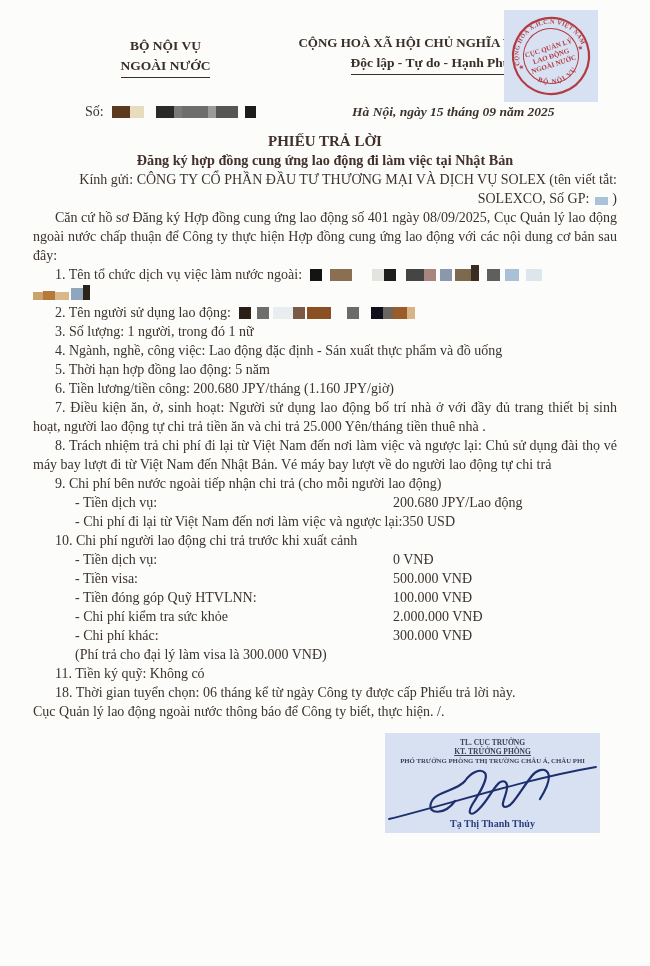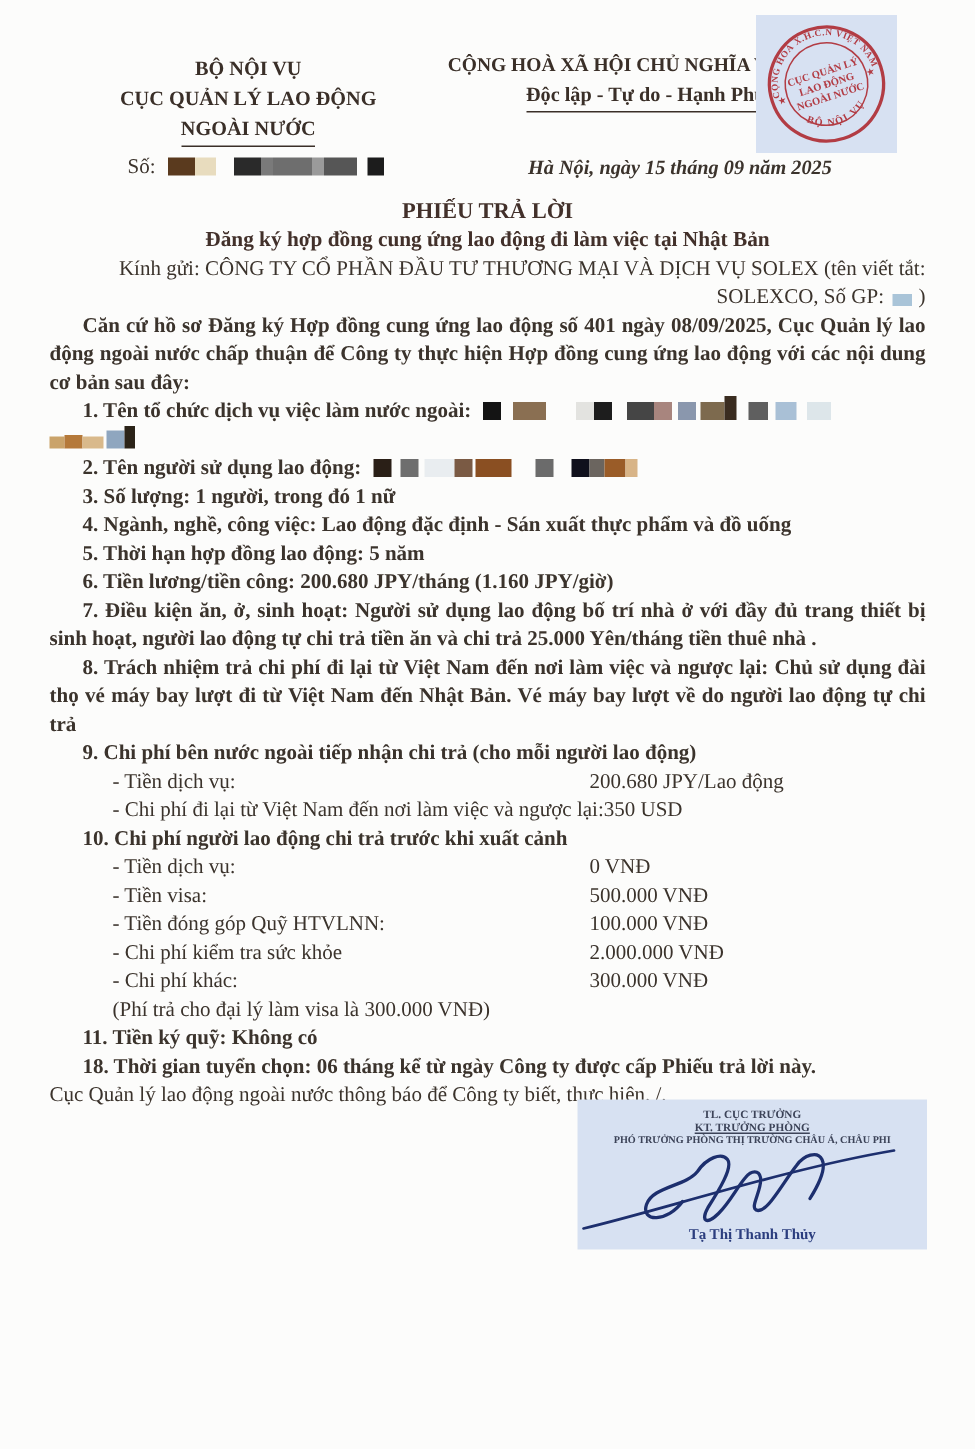--- a/index.html
+++ b/index.html
@@ -49,7 +49,6 @@
 
   <div class="hdr-left">
     <div>BỘ NỘI VỤ</div>
-    <div>CỤC QUẢN LÝ LAO ĐỘNG</div>
     <div><span class="u">NGOÀI NƯỚC</span></div>
   </div>
 

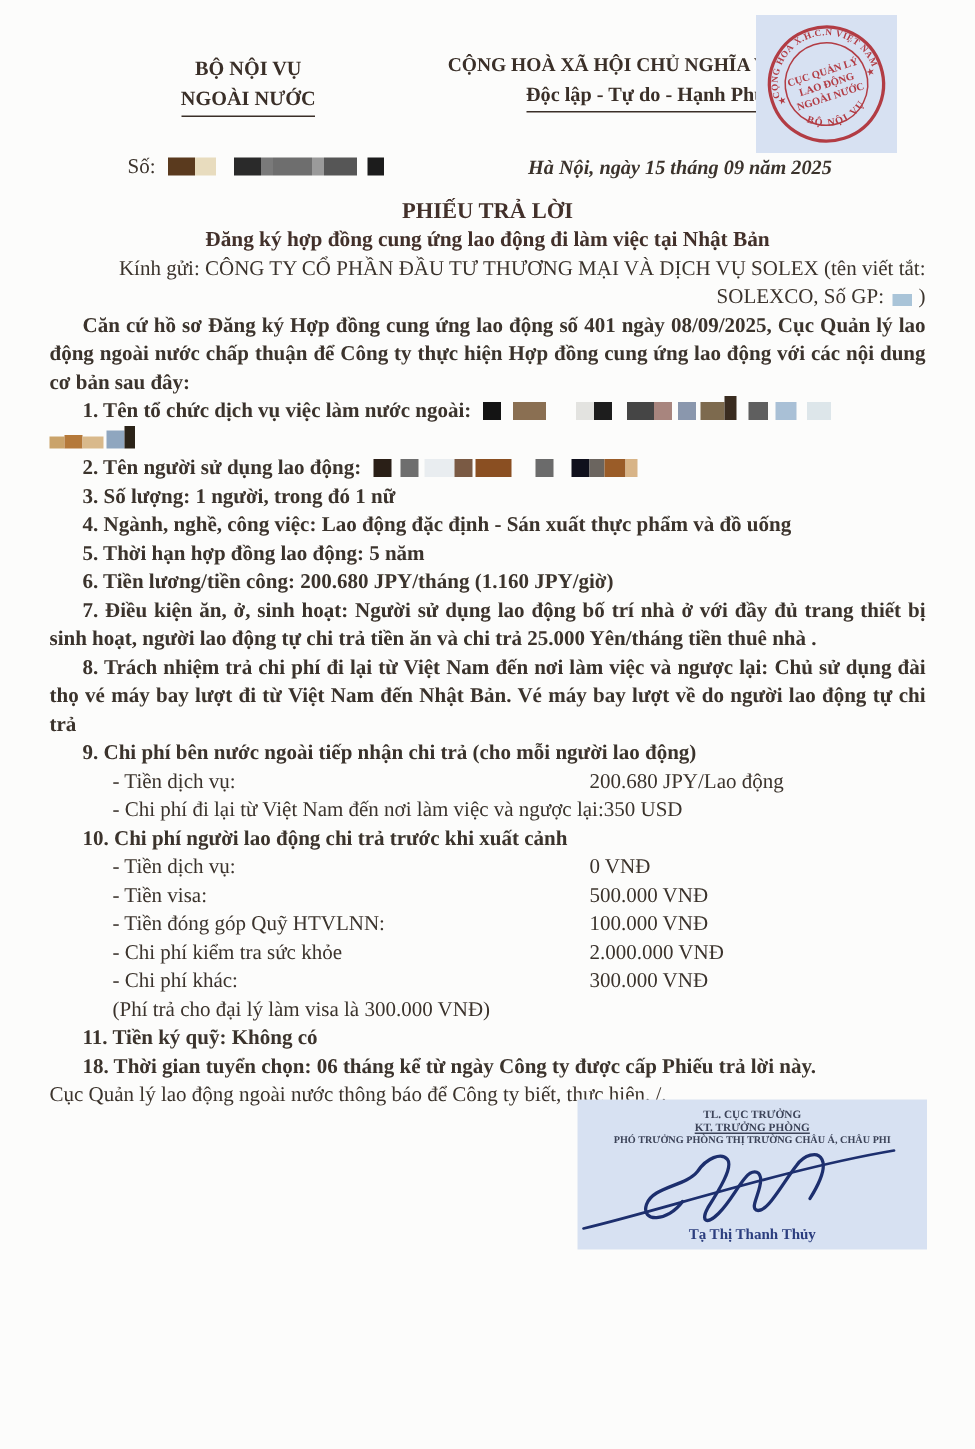--- a/index.html
+++ b/index.html
@@ -28,7 +28,7 @@
   .title{text-align:center;font-weight:bold;font-size:15px;color:#42302a;margin-bottom:2px;}
   .subtitle{text-align:center;font-weight:bold;font-size:14.2px;color:#42302a;margin-bottom:2px;}
   .recip{text-align:right;}
-  .ind{text-indent:22px;font-weight:bold;}
+  .ind{text-indent:22px;}
   .cost-row{display:grid;grid-template-columns:minmax(360px,max-content) auto;}
   .cost-label{padding-left:42px;}
   .note{padding-left:42px;}

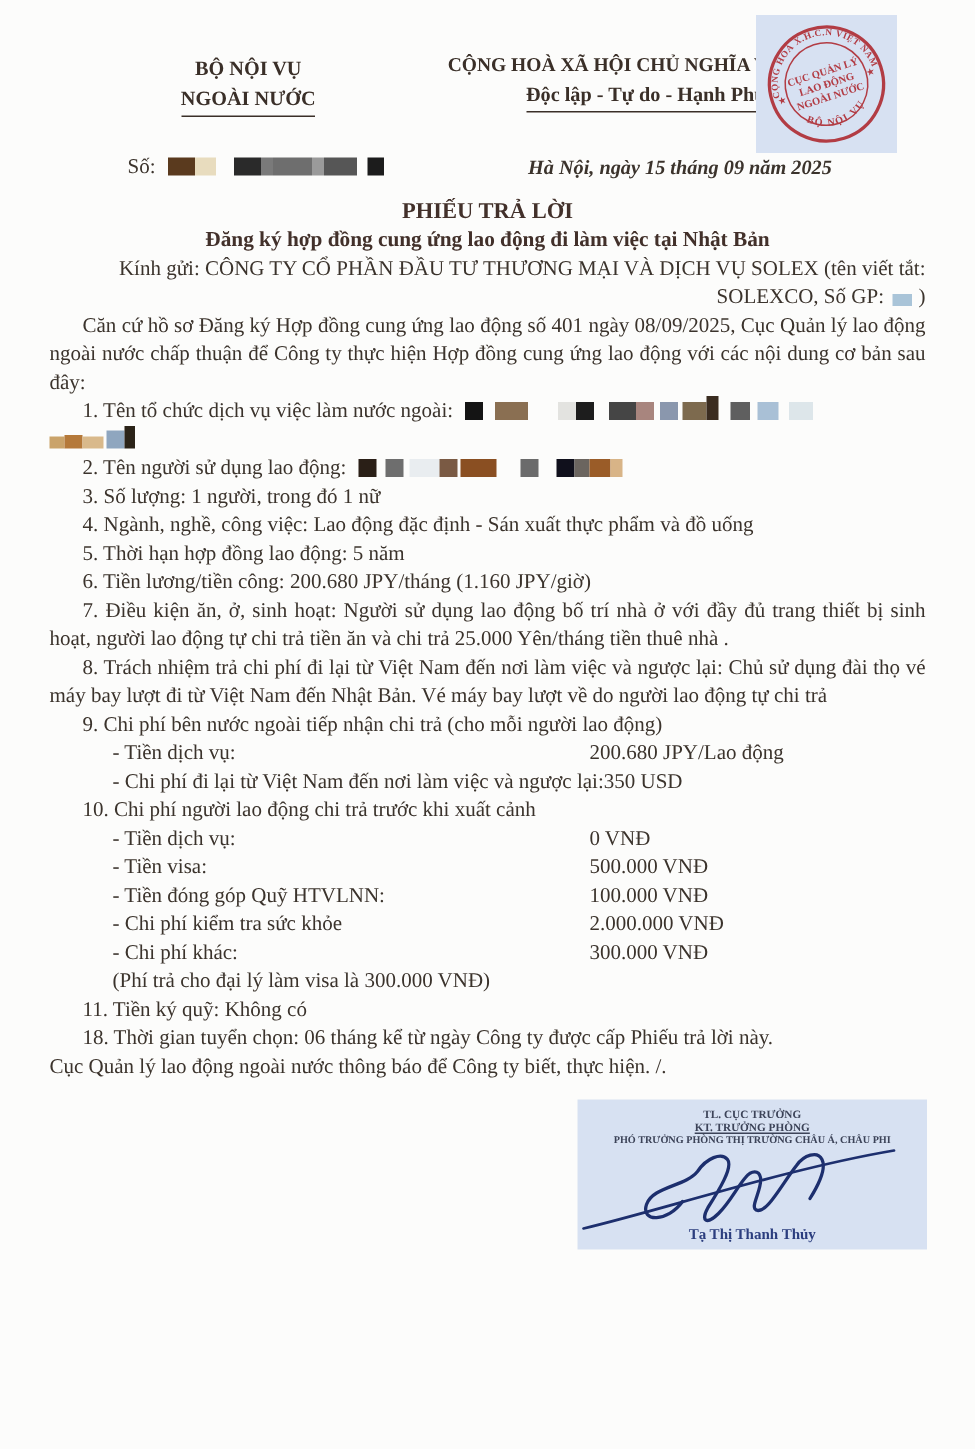--- a/index.html
+++ b/index.html
@@ -33,7 +33,7 @@
   .cost-label{padding-left:42px;}
   .note{padding-left:42px;}
   
-  .sig-box{position:absolute;top:733px;left:385px;width:233px;height:100px;background:#d7e1f2;
+  .sig-box{position:absolute;top:733px;left:385px;width:215px;height:100px;background:#d7e1f2;
            text-align:center;}
   .sig-h{font-weight:bold;color:#3c4358;}
   .sig-h.s1{font-size:7.5px;line-height:9px;padding-top:5px;}

